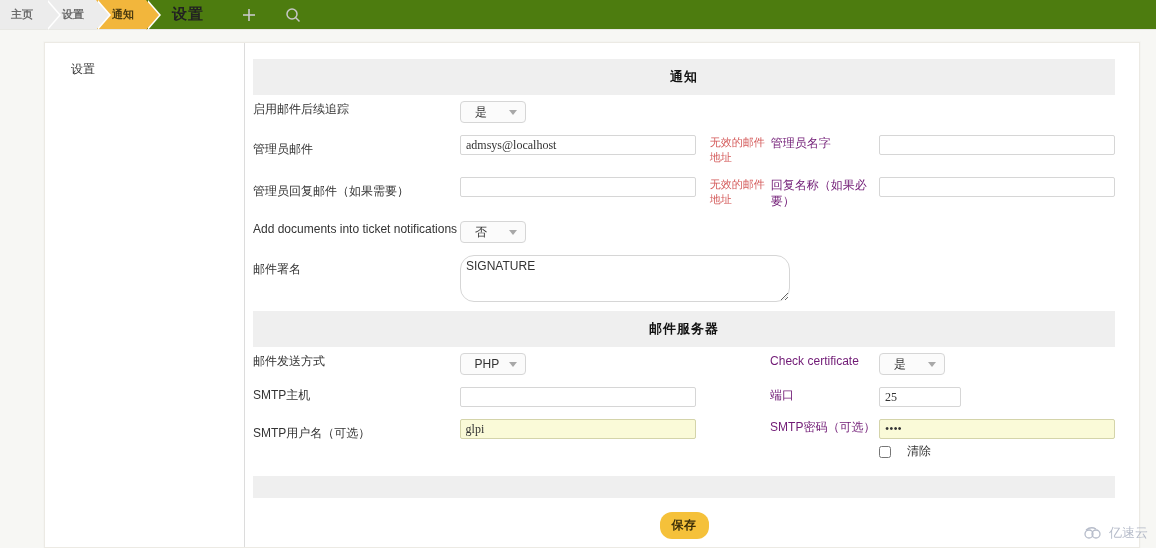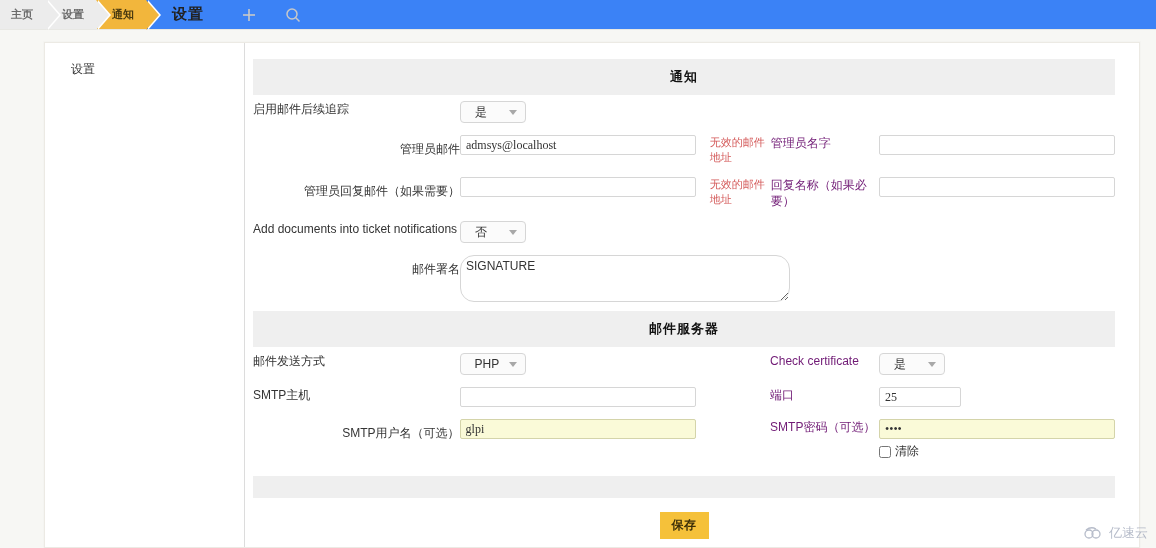--- a/index.html
+++ b/index.html
@@ -17,7 +17,7 @@
   .topbar {
     position: relative;
     height: 30px;
-    background: #3b82f6;
+    background: #4d7c0f;
     border-bottom: 1px solid #e8e8e4;
     display: flex;
     align-items: stretch;

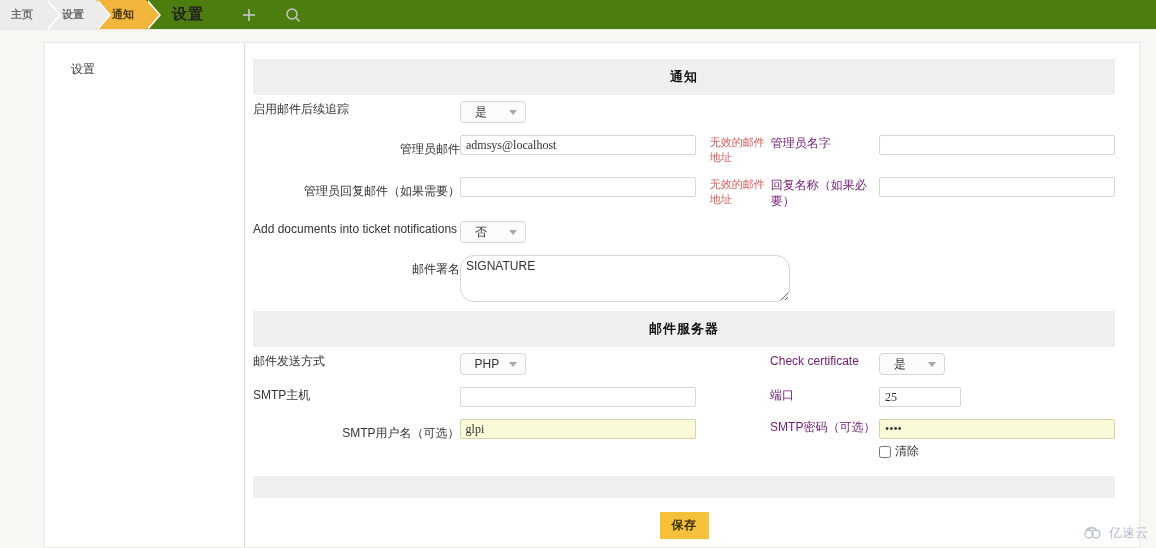--- a/index.html
+++ b/index.html
@@ -144,7 +144,7 @@
     line-height: 1.35;
     margin-top: 8px;
   }
-  td.lab.mid { padding-top: 12px; text-align: right; }
+  td.lab.mid { padding-top: 12px; }
   td.val { width: 250px; }
   td.err {
     width: 62px;

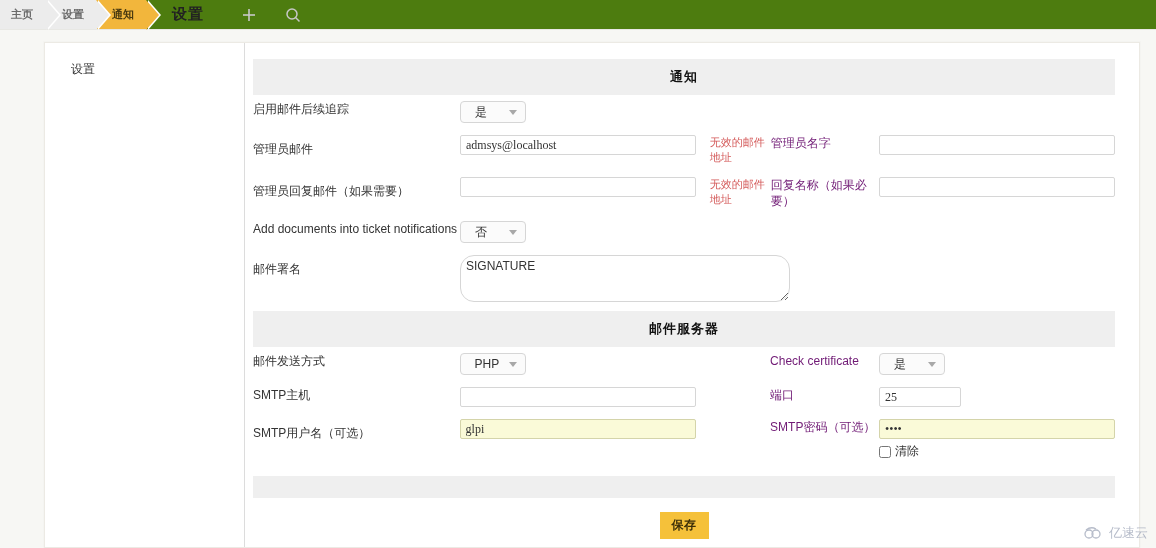--- a/index.html
+++ b/index.html
@@ -224,7 +224,7 @@
     margin-top: 4px;
     display: flex;
     align-items: center;
-    gap: 4px;
+    gap: 16px;
     font-size: 12px;
     color: #333;
   }

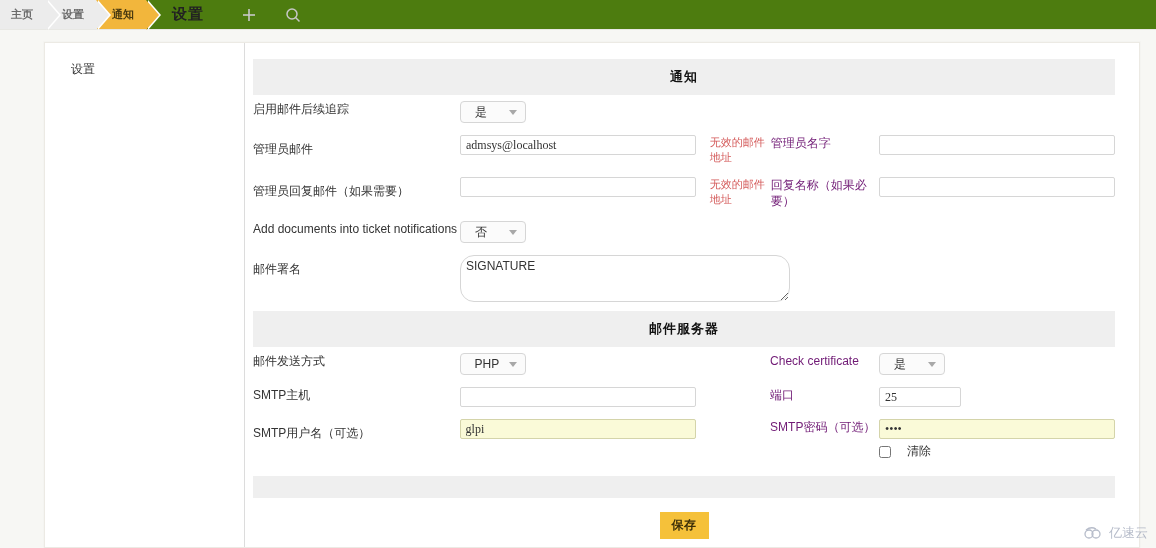--- a/index.html
+++ b/index.html
@@ -247,7 +247,7 @@
   .btn {
     background: #f5c13a;
     border: none;
-    border-radius: 0;
+    border-radius: 12px;
     color: #3b2e08;
     font-family: "Liberation Sans", sans-serif;
     font-size: 12px;

